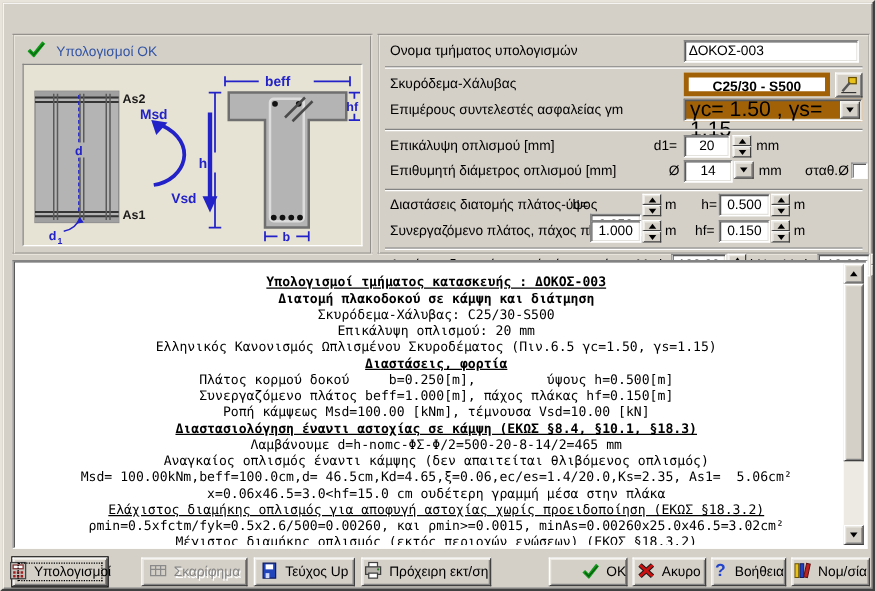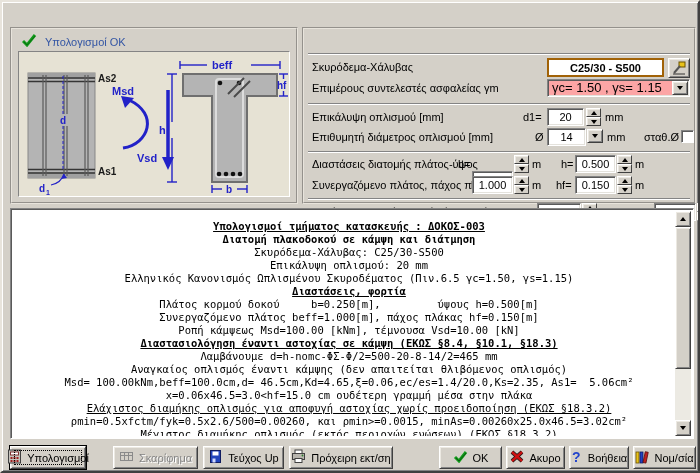--- a/index.html
+++ b/index.html
@@ -176,6 +176,10 @@
 
   <div class="groupbox gb-right">
 
+    <div class="frow" style="top:3px;">
+      <span class="flabel">Ονομα τμήματος υπολογισμών</span>
+      <input class="tb" style="left: 243px; top: 0px; width: 140px;" value="ΔΟΚΟΣ-003">
+    </div>
     <div class="fsep" style="top:24px;"></div>
 
     <div class="frow" style="top:29px;">

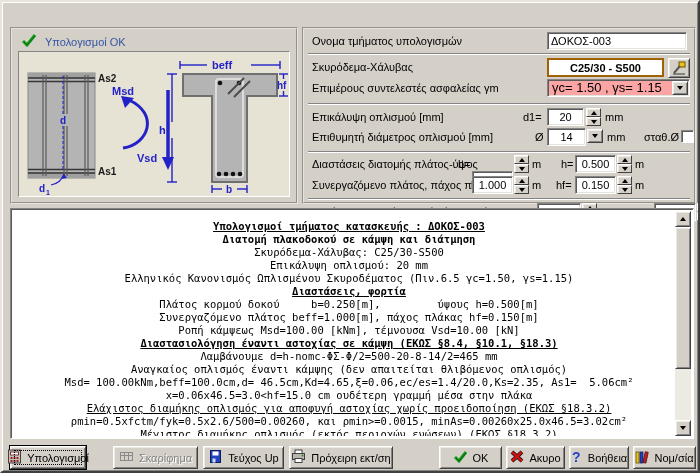--- a/index.html
+++ b/index.html
@@ -36,7 +36,7 @@
     box-shadow:inset 1px 1px 0 #5a5a5a, inset -1px -1px 0 #e4e2dc;
     font:11px "Liberation Sans",sans-serif;padding:0 3px;outline:none;}
   .tb.center{text-align:center;}
-  .dispbox{position:absolute;height:19px;background:#fff;border:2px solid #a16207;
+  .dispbox{position:absolute;height:19px;background:#fff;border:4px solid #a16207;
     font-weight:bold;font-size:11px;text-align:center;line-height:17px;}
   .ddown{position:absolute;height:18px;background:#fca5a5;border:1px solid;border-color:#848484 #fff #fff #848484;
     box-shadow:inset 1px 1px 0 #5a5a5a, inset -1px -1px 0 #e4e2dc;font-size:13px;line-height:16px;padding-left:4px;}

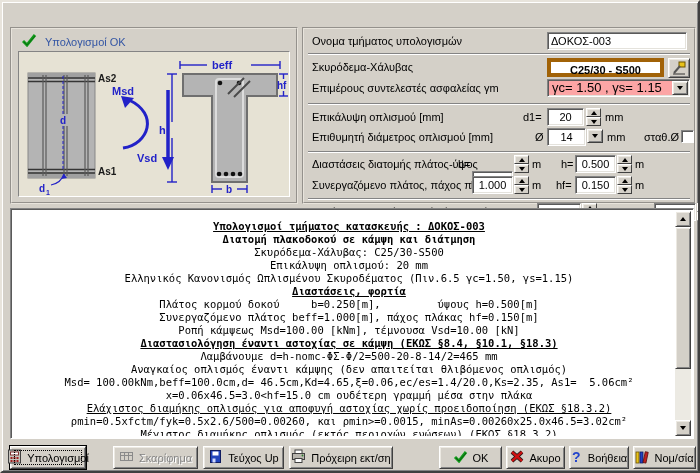--- a/index.html
+++ b/index.html
@@ -38,8 +38,8 @@
   .tb.center{text-align:center;}
   .dispbox{position:absolute;height:19px;background:#fff;border:4px solid #a16207;
     font-weight:bold;font-size:11px;text-align:center;line-height:17px;}
-  .ddown{position:absolute;height:18px;background:#fca5a5;border:1px solid;border-color:#848484 #fff #fff #848484;
-    box-shadow:inset 1px 1px 0 #5a5a5a, inset -1px -1px 0 #e4e2dc;font-size:13px;line-height:16px;padding-left:4px;}
+  .ddown{position:absolute;height:18px;background:#a16207;border:1px solid;border-color:#848484 #fff #fff #848484;
+    box-shadow:inset 1px 1px 0 #5a5a5a, inset -1px -1px 0 #e4e2dc;font-size:17px;line-height:16px;padding-left:4px;}
   .ddbtn{position:absolute;right:1px;top:1px;width:16px;height:14px;background:#d4d0c8;
     border:1px solid;border-color:#fff #404040 #404040 #fff;box-shadow:inset 1px 1px 0 #ece9e2,inset -1px -1px 0 #848484;
     display:flex;align-items:center;justify-content:center;}

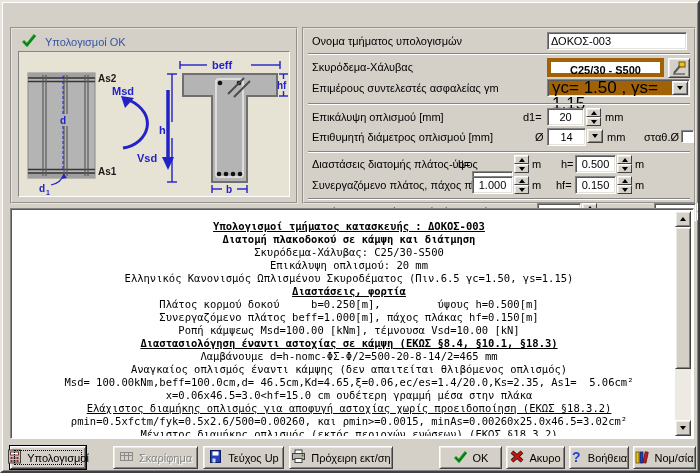--- a/index.html
+++ b/index.html
@@ -377,7 +377,7 @@
     <span>Πρόχειρη εκτ/ση</span>
   </div>
 
-  <div class="btn" style="left:437px;width:63px;">
+  <div class="btn" style="left:437px;width:63px;justify-content:flex-end;">
     <span class="ico">
       <svg width="15" height="13" viewBox="0 0 15 13">
         <polyline points="2,7 6,11 13,2" fill="none" stroke="#11991a" stroke-width="3"></polyline>

